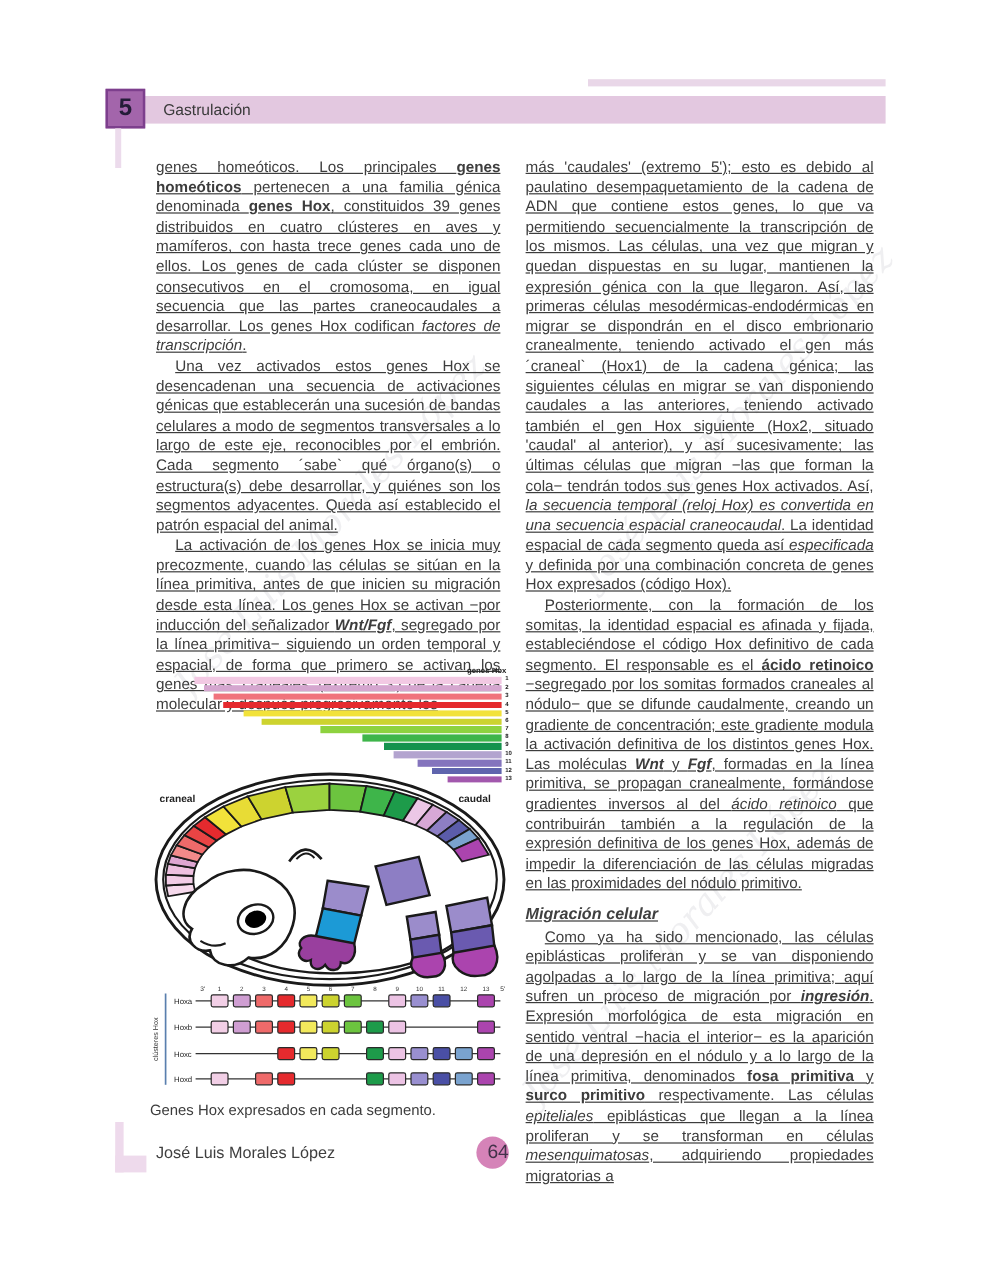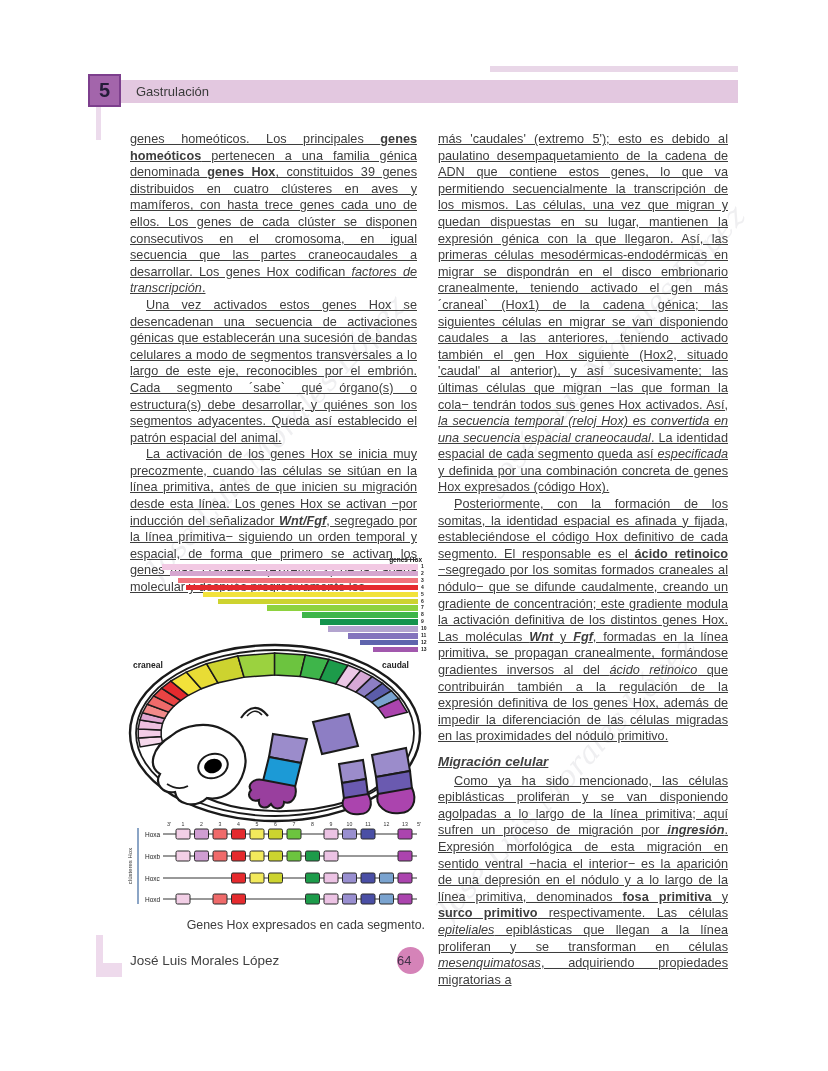--- a/index.html
+++ b/index.html
@@ -35,7 +35,7 @@
   .hox-bar-num{position:absolute;left:296px;font-size:5px;font-weight:bold;color:#222;line-height:5.6px;}
   .embryo-wrap{position:absolute;left:0;top:86px;width:300px;height:186px;text-align:center;}
   .clusters-wrap{position:absolute;left:0;top:266px;width:300px;height:92px;}
-  .fig-caption{position:absolute;left:0;top:366px;width:300px;text-align:right;
+  .fig-caption{position:absolute;left:0;top:366px;width:300px;text-align:left;
                font-size:12.4px;color:#3c3c3c;}
   
   .foot-l-vert{left:96px;top:935px;width:7px;height:42px;background:#eedaec;}

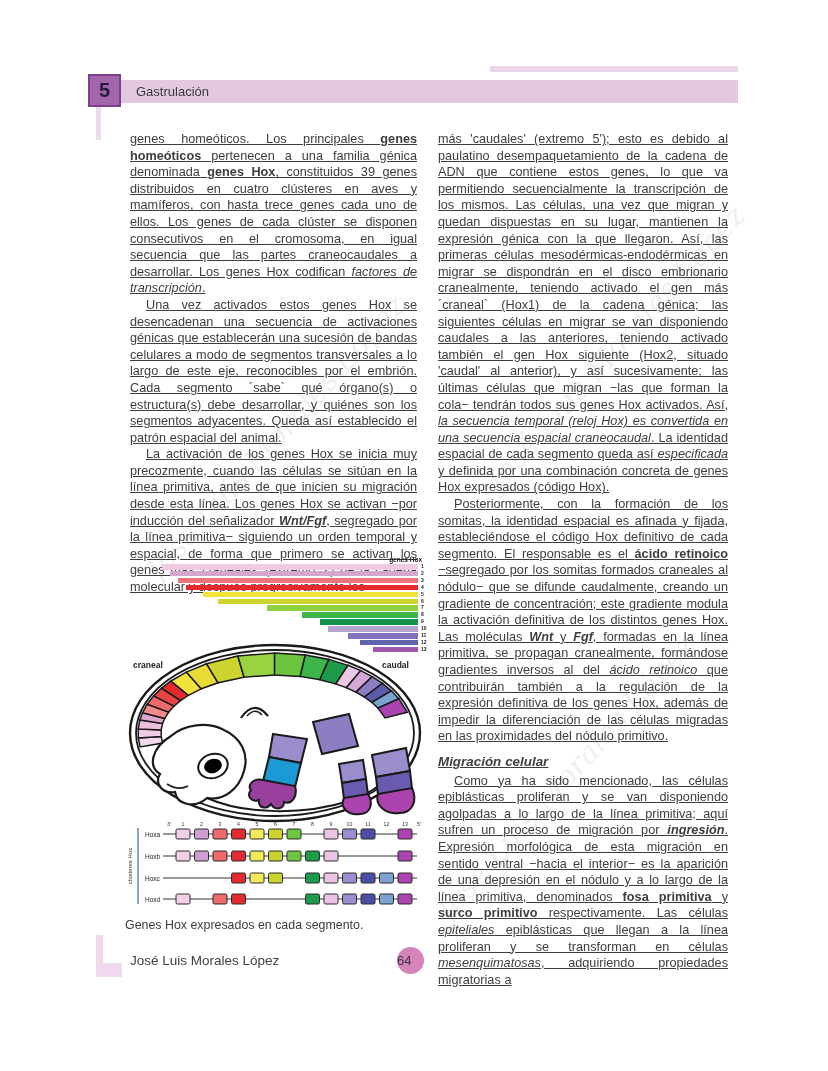--- a/index.html
+++ b/index.html
@@ -42,8 +42,8 @@
   .foot-l-foot{left:96px;top:963px;width:26px;height:14px;background:#eedaec;}
   .footer-author{left:130px;top:953px;font-size:13.5px;color:#3f3f3f;}
   .page-badge{left:397px;top:947px;width:27px;height:27px;border-radius:50%;
-              background:#d583b8;display:flex;align-items:center;justify-content:flex-start;
-              font-size:13px;color:#43324a;}
+              background:#d583b8;display:flex;align-items:center;justify-content:flex-end;
+              font-size:16px;color:#43324a;}
   
   .wm{position:absolute;font-family:"DejaVu Serif",serif;font-style:italic;
       color:rgba(110,110,125,0.11);font-size:30px;white-space:nowrap;

